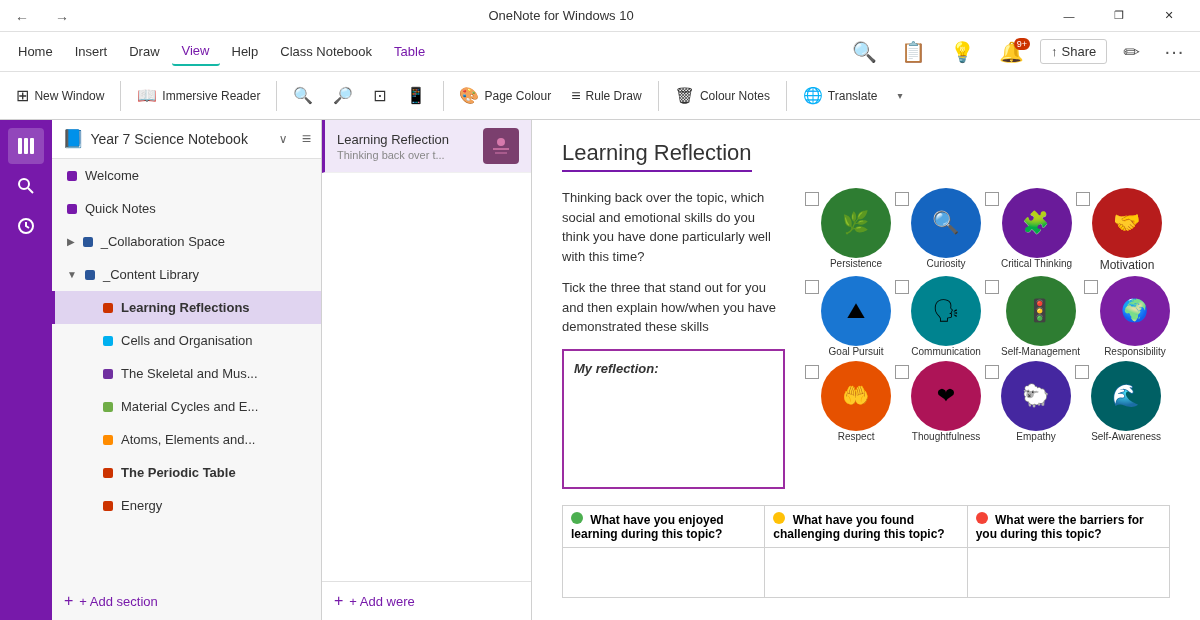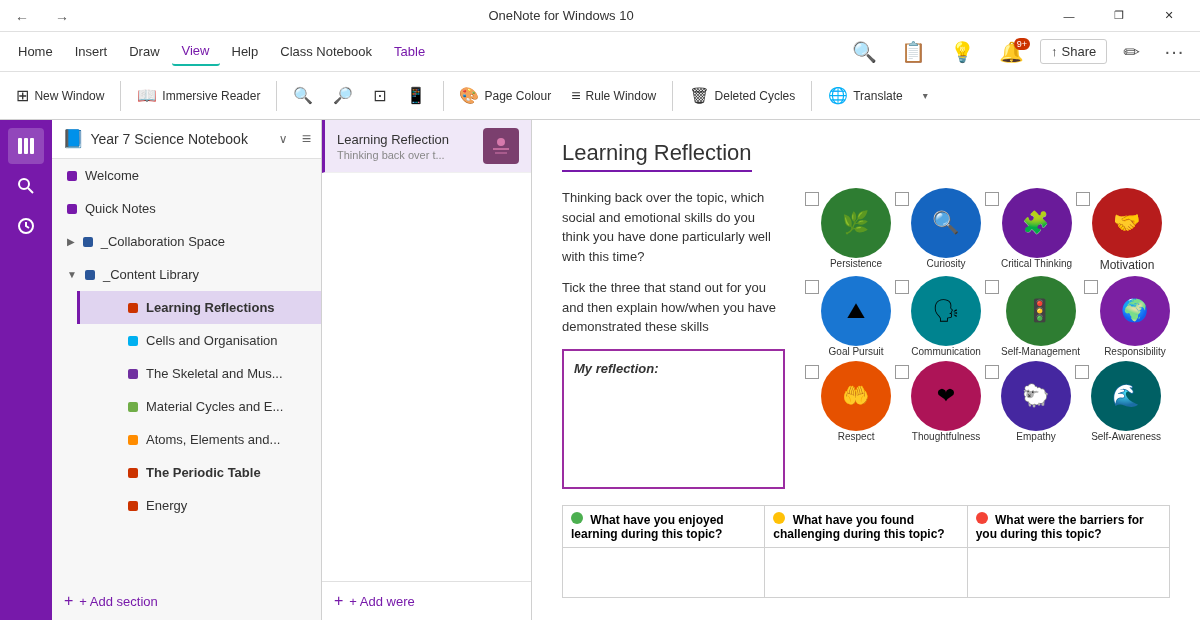--- a/index.html
+++ b/index.html
@@ -270,7 +270,7 @@
   </button>
   <button class="toolbar-btn">
     <span class="toolbar-icon">≡</span>
-    <span>Rule Window</span>
+    <span>Rule Draw</span>
   </button>
   <div class="toolbar-separator"></div>
   <button class="toolbar-btn">

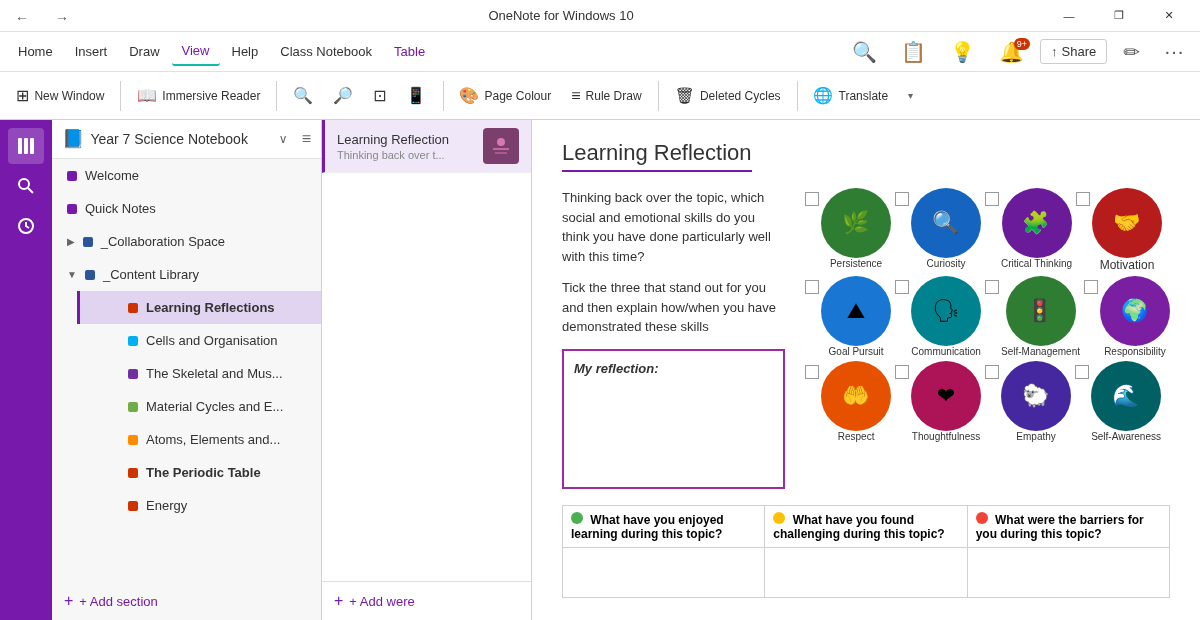--- a/index.html
+++ b/index.html
@@ -275,7 +275,7 @@
   <div class="toolbar-separator"></div>
   <button class="toolbar-btn">
     <span class="toolbar-icon">🗑</span>
-    <span>Deleted Cycles</span>
+    <span>Colour Notes</span>
   </button>
   <div class="toolbar-separator"></div>
   <button class="toolbar-btn">

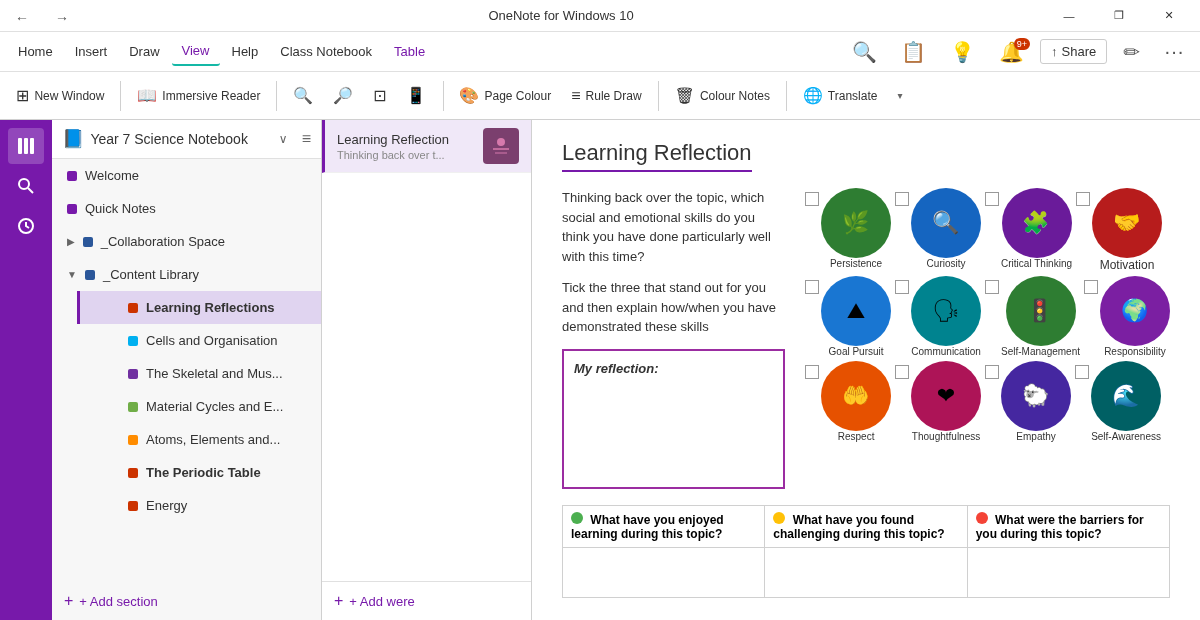--- a/index.html
+++ b/index.html
@@ -115,7 +115,7 @@
     .section-item.active { background: #e0d4f0; border-left: 3px solid #7719aa; font-weight: 600; }
     .section-dot { width: 10px; height: 10px; border-radius: 2px; flex-shrink: 0; }
     .section-chevron { font-size: 10px; color: #666; cursor: pointer; }
-    .section-indent { margin-left: 25px; padding-left: 48px; }
+    .section-indent { margin-left: 0; padding-left: 48px; }
     .add-section-btn {
       display: flex; align-items: center; gap: 6px;
       padding: 10px 12px; cursor: pointer; color: #7719aa;

